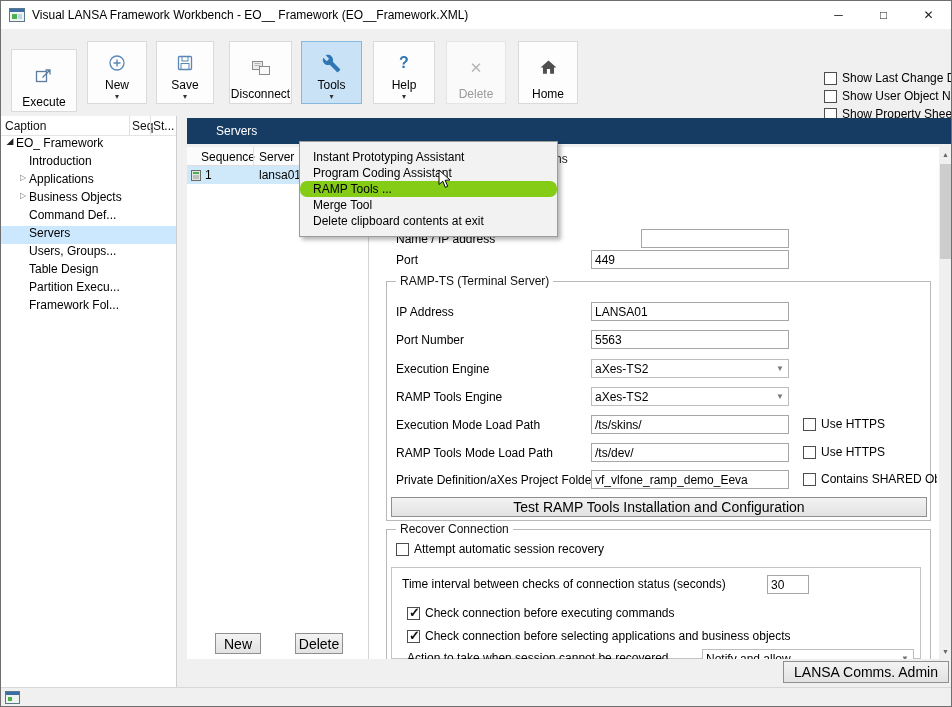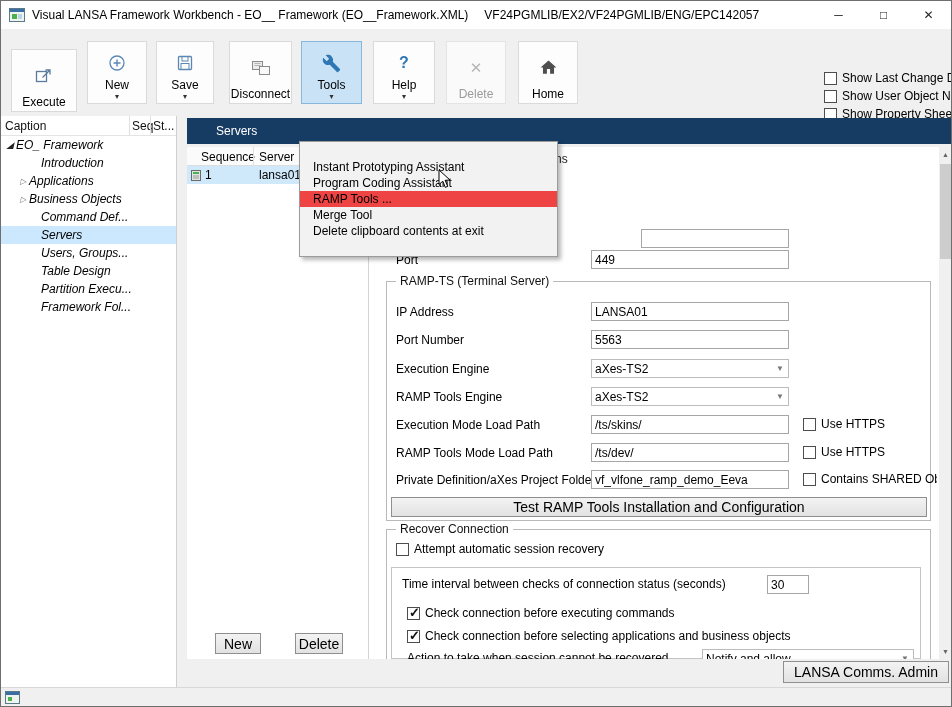--- a/index.html
+++ b/index.html
@@ -109,7 +109,6 @@
         </svg>
     </span>
     <span class="title">Visual LANSA Framework Workbench - EO__ Framework (EO__Framework.XML)</span>
-    <span class="session">VF24PGMLIB/EX2/VF24PGMLIB/ENG/EPC142057</span>
     <div class="winctl">
       <div>─</div>
       <div>□</div>

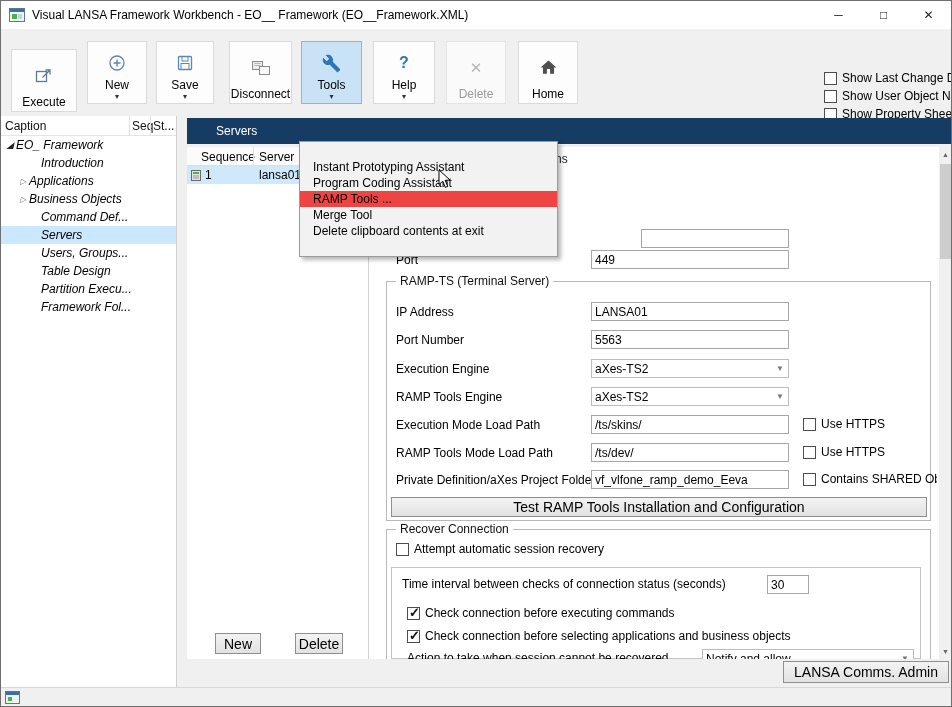--- a/index.html
+++ b/index.html
@@ -38,7 +38,7 @@
   .treehdr span { position:absolute; top:3px; font-size:12px; color:#111; }
   .treehdr .d1 { position:absolute; left:128px; top:0; width:1px; height:20px; background:#e0e0e0; }
   .treehdr .d2 { position:absolute; left:149px; top:0; width:1px; height:20px; background:#e0e0e0; }
-  .trow { height:18px; display:flex; align-items:center; position:relative; white-space:nowrap;font-style:italic; }
+  .trow { height:18px; display:flex; position:relative; white-space:nowrap; }
   .trow.selected { background:#cce8ff; }
   .trow .arrow { width:12px; font-size:9px; text-align:center; flex:none; }
   .trow .arrow.exp::before { content:"◢"; color:#222; }

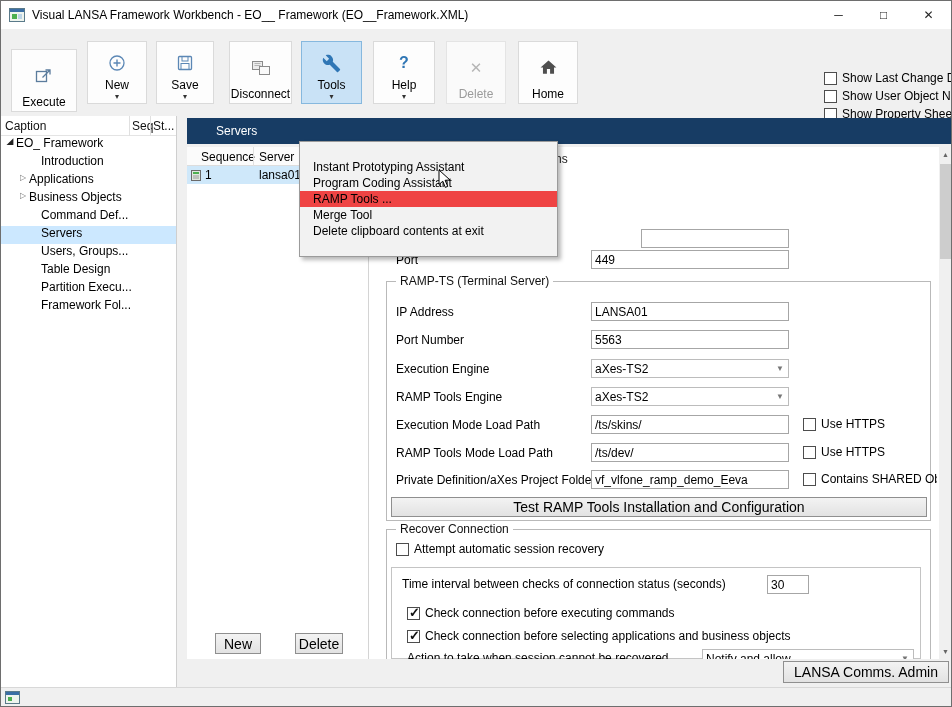--- a/index.html
+++ b/index.html
@@ -45,7 +45,7 @@
   .trow .arrow.col::before { content:"▷"; color:#777; font-size:8px; }
   .trow.lvl0 { padding-left:3px; }
   .trow.lvl1 { padding-left:16px; }
-  .trow.lvl1.noarrow { padding-left:40px; }
+  .trow.lvl1.noarrow { padding-left:28px; }
 
   
   .bluehdr { position:absolute; left:186px; top:117px; width:766px; height:26px; background:#173c64; color:#fff; display:flex; align-items:center; }

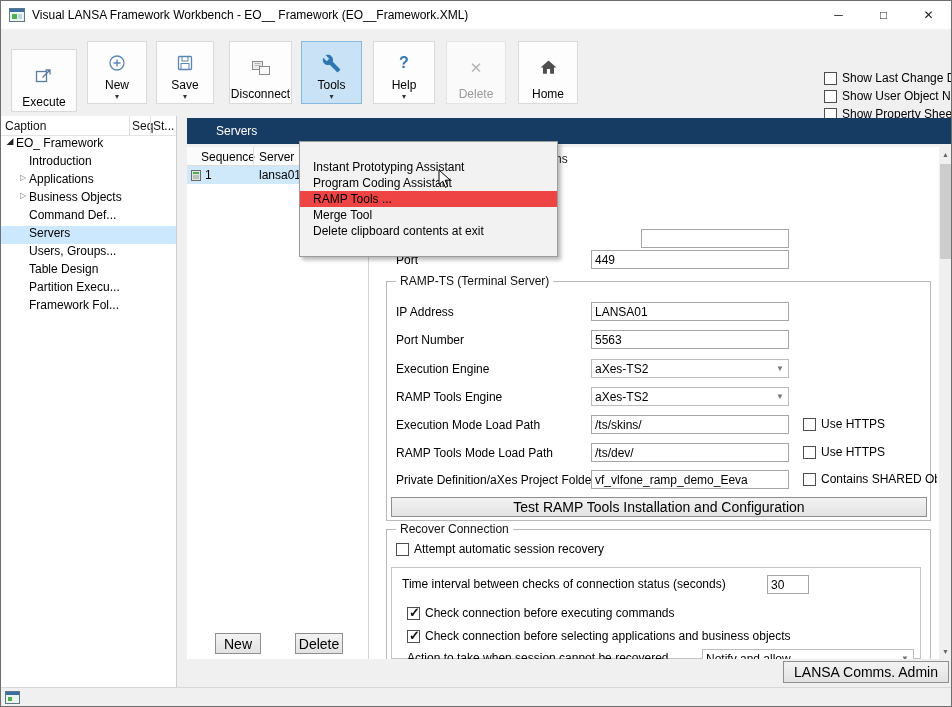--- a/index.html
+++ b/index.html
@@ -88,7 +88,7 @@
   .statusbar { position:absolute; left:0; top:686px; width:100%; height:20px; background:#f0f0f0; border-top:1px solid #d8d8d8; display:flex; align-items:center; }
 
   
-  .menu { position:absolute; left:298px; top:140px; width:259px; background:#f2f2f2; border:1px solid #9b9b9b; box-shadow:3px 3px 4px rgba(0,0,0,0.28); z-index:50; padding:17px 0; }
+  .menu { position:absolute; left:298px; top:140px; width:259px; background:#f2f2f2; border:1px solid #9b9b9b; box-shadow:3px 3px 4px rgba(0,0,0,0.28); z-index:50; padding:7px 0; }
   .mitem { height:16px; line-height:16px; padding-left:13px; white-space:nowrap; font-size:12px; }
   .mitem.hl { background:#ef4444; }
 

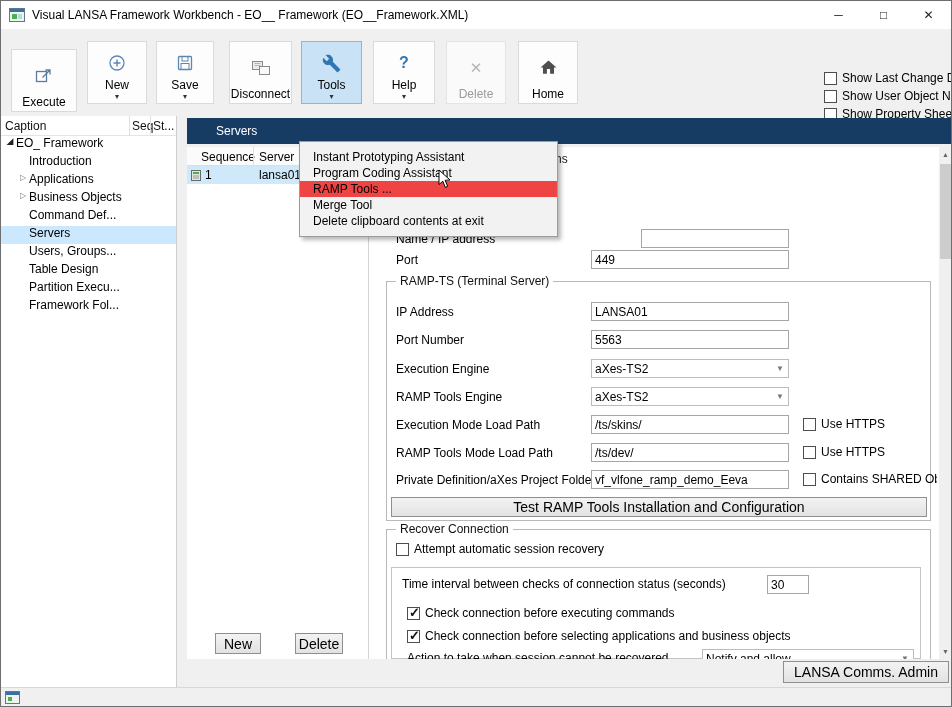--- a/index.html
+++ b/index.html
@@ -90,7 +90,7 @@
   
   .menu { position:absolute; left:298px; top:140px; width:259px; background:#f2f2f2; border:1px solid #9b9b9b; box-shadow:3px 3px 4px rgba(0,0,0,0.28); z-index:50; padding:7px 0; }
   .mitem { height:16px; line-height:16px; padding-left:13px; white-space:nowrap; font-size:12px; }
-  .mitem.hl { background:#ef4444; }
+  .mitem.hl { background:#84cc16;border-radius:7px; }
 
   .cursor { position:absolute; left:437px; top:168px; z-index:100; }
 </style>

